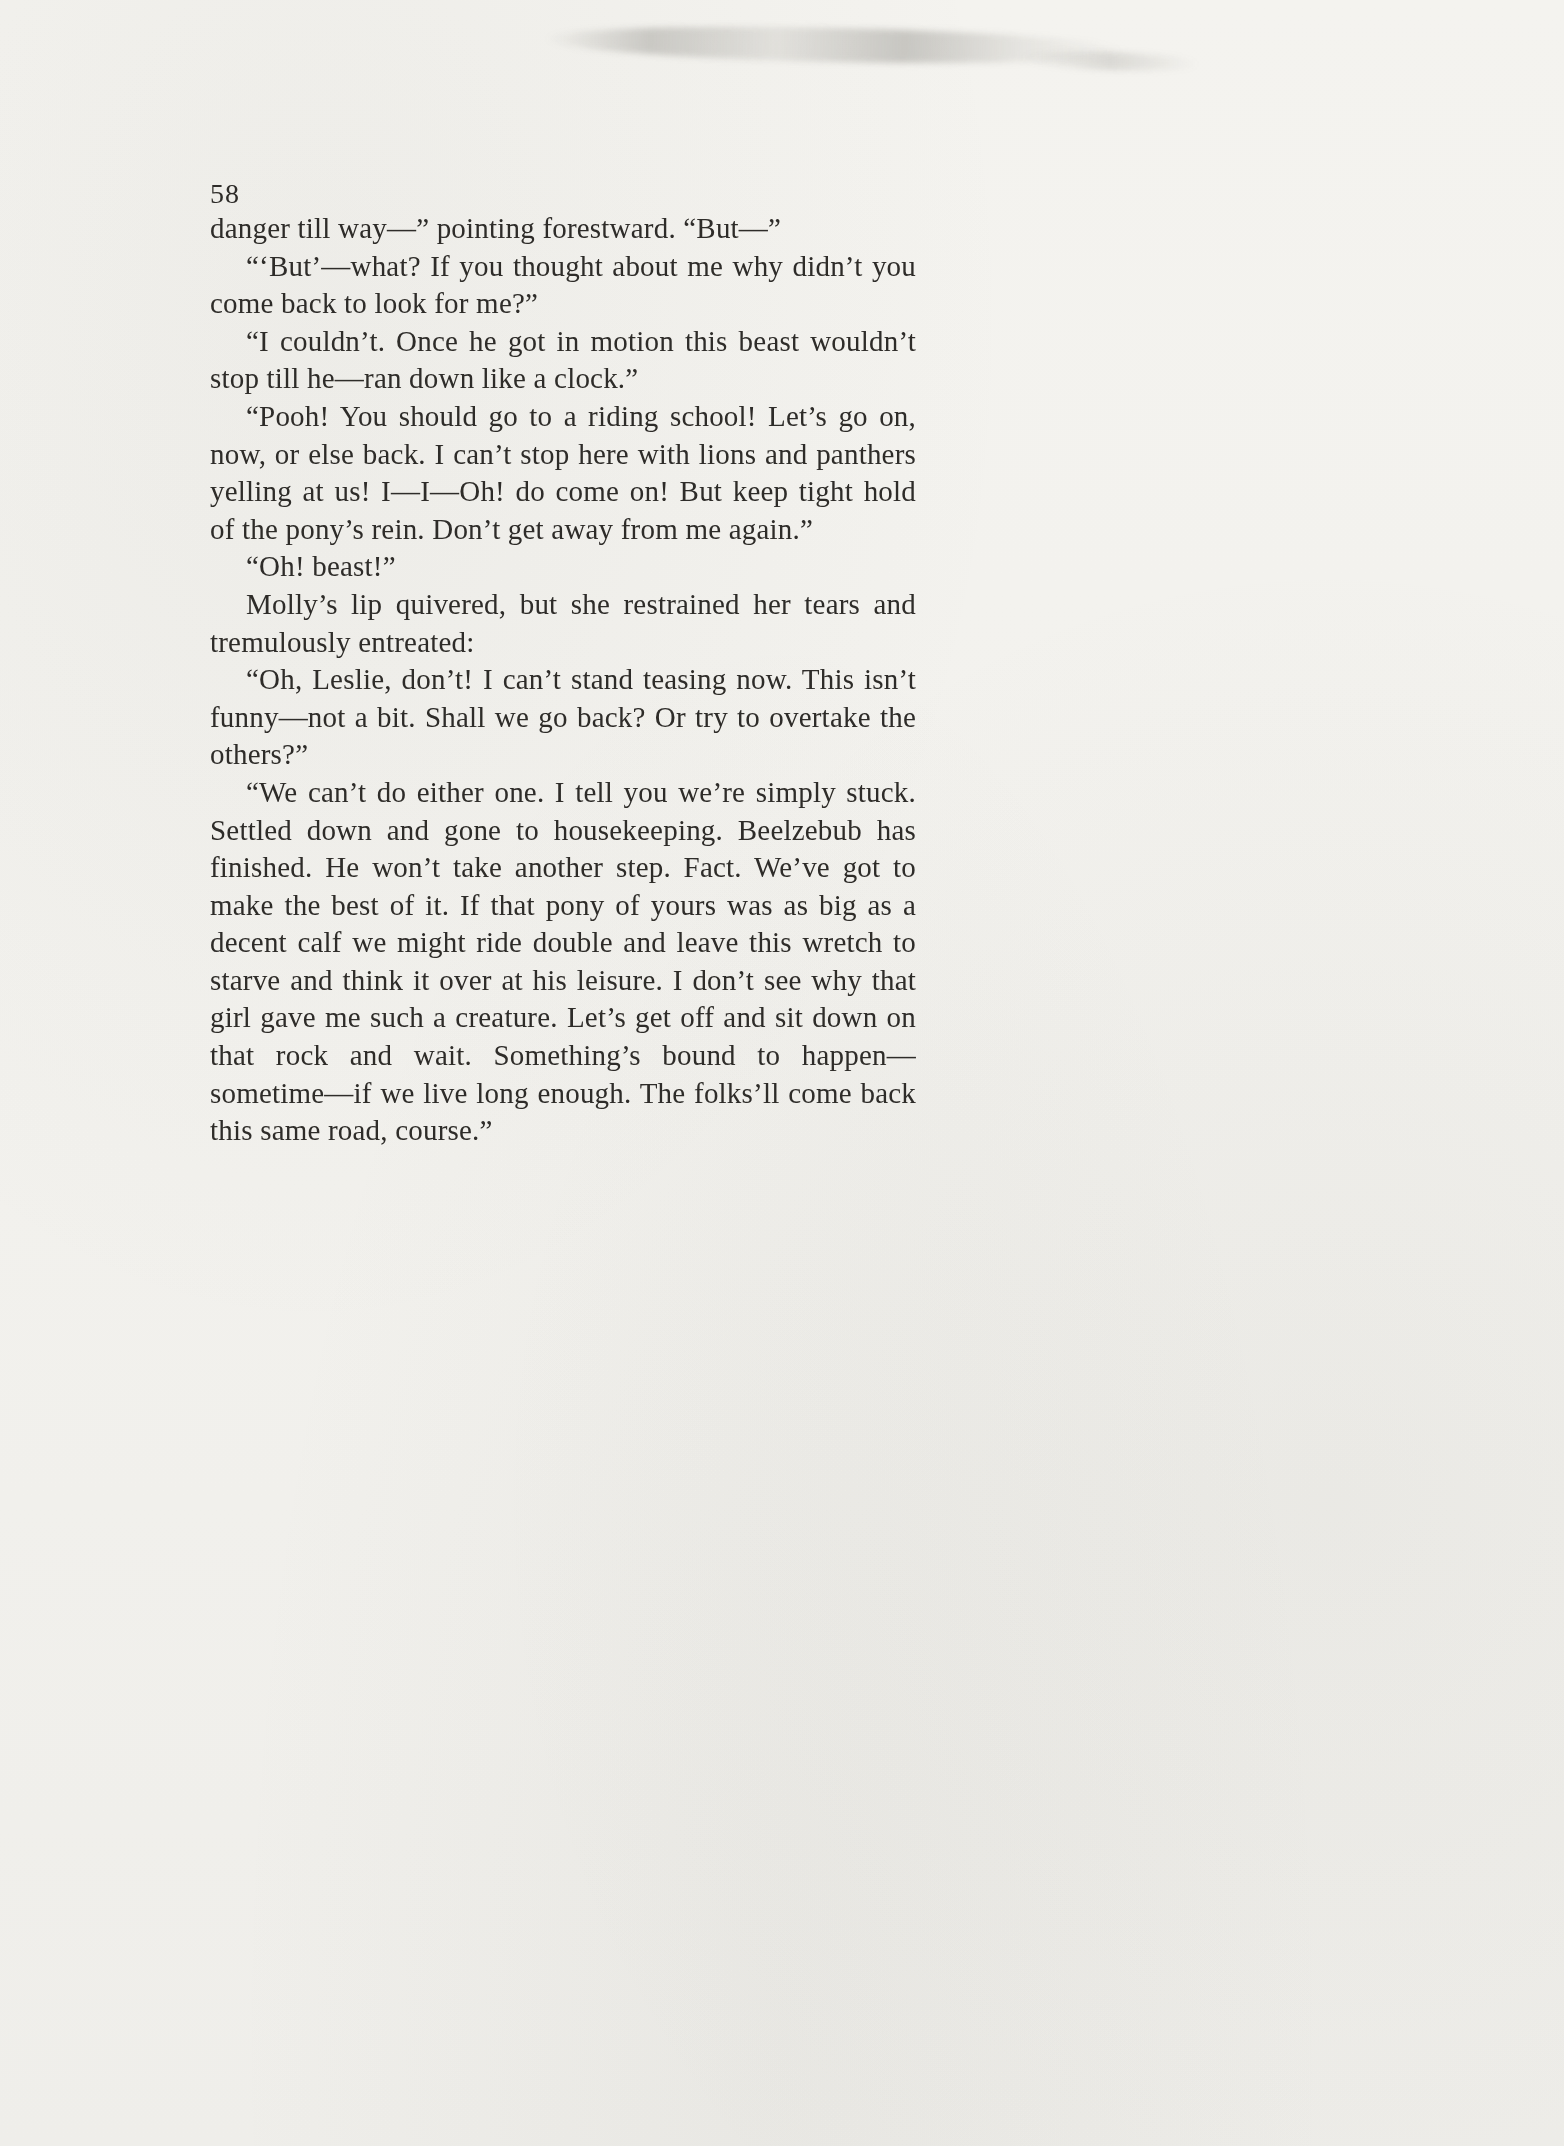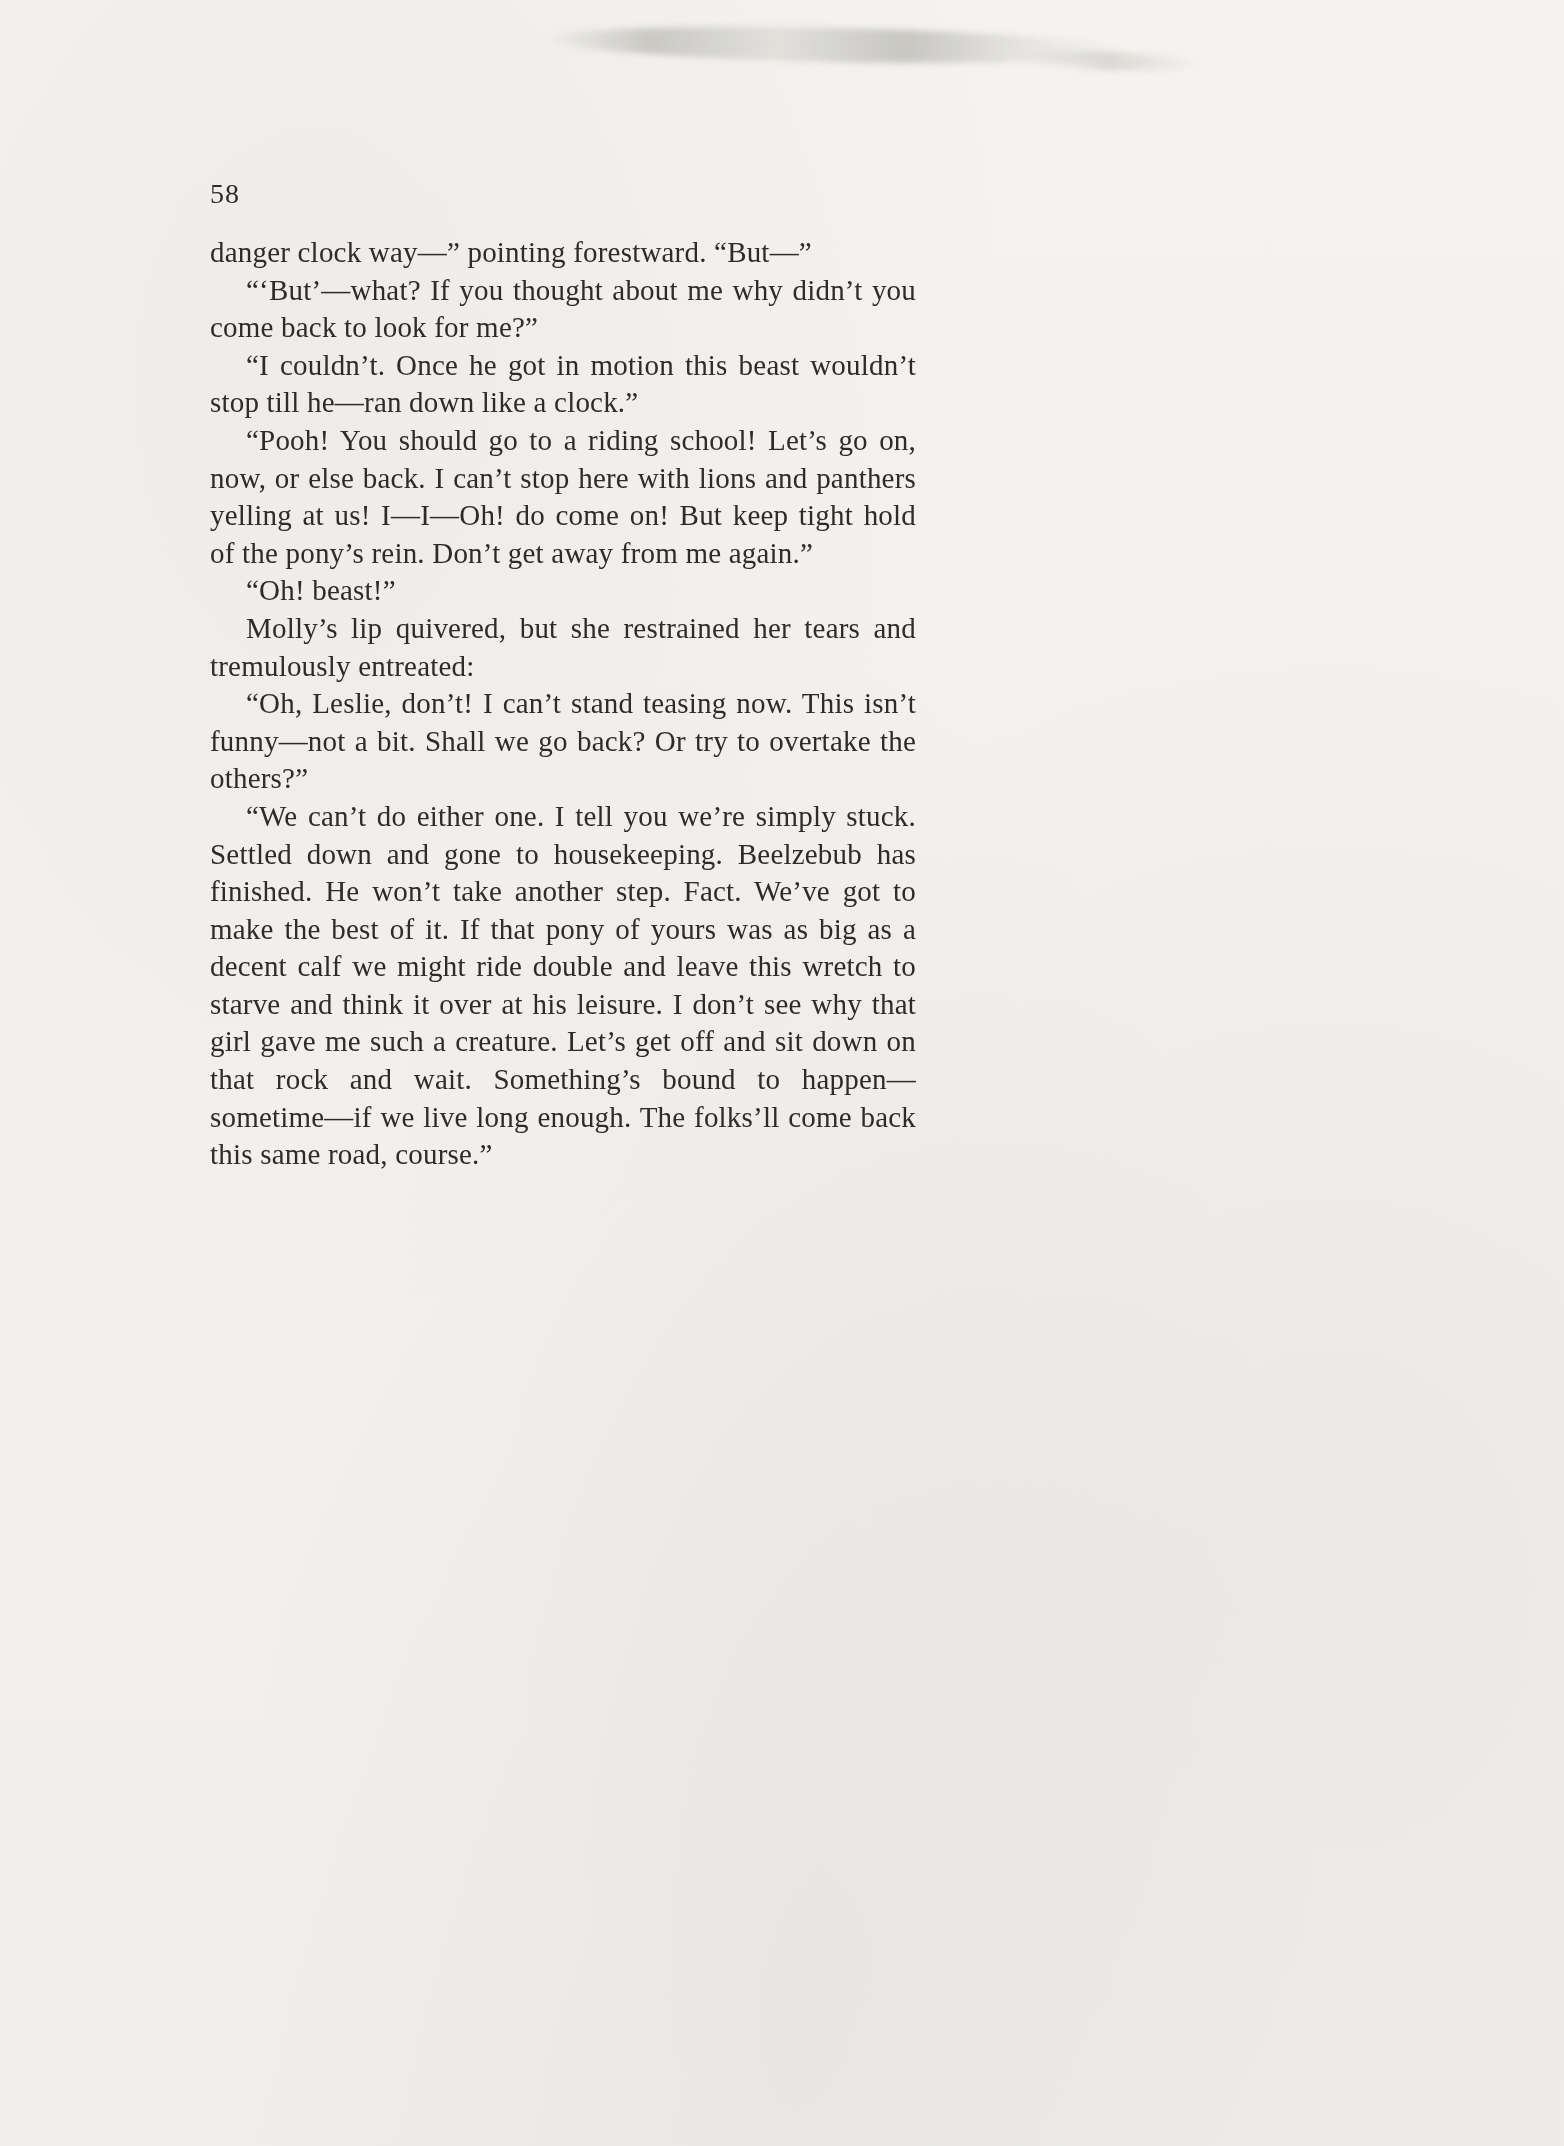--- a/index.html
+++ b/index.html
@@ -63,7 +63,6 @@
   .header-row {
     display: flex;
     align-items: baseline;
-    margin-bottom: 24px;
     flex-direction: column;
   }
   .page-number {

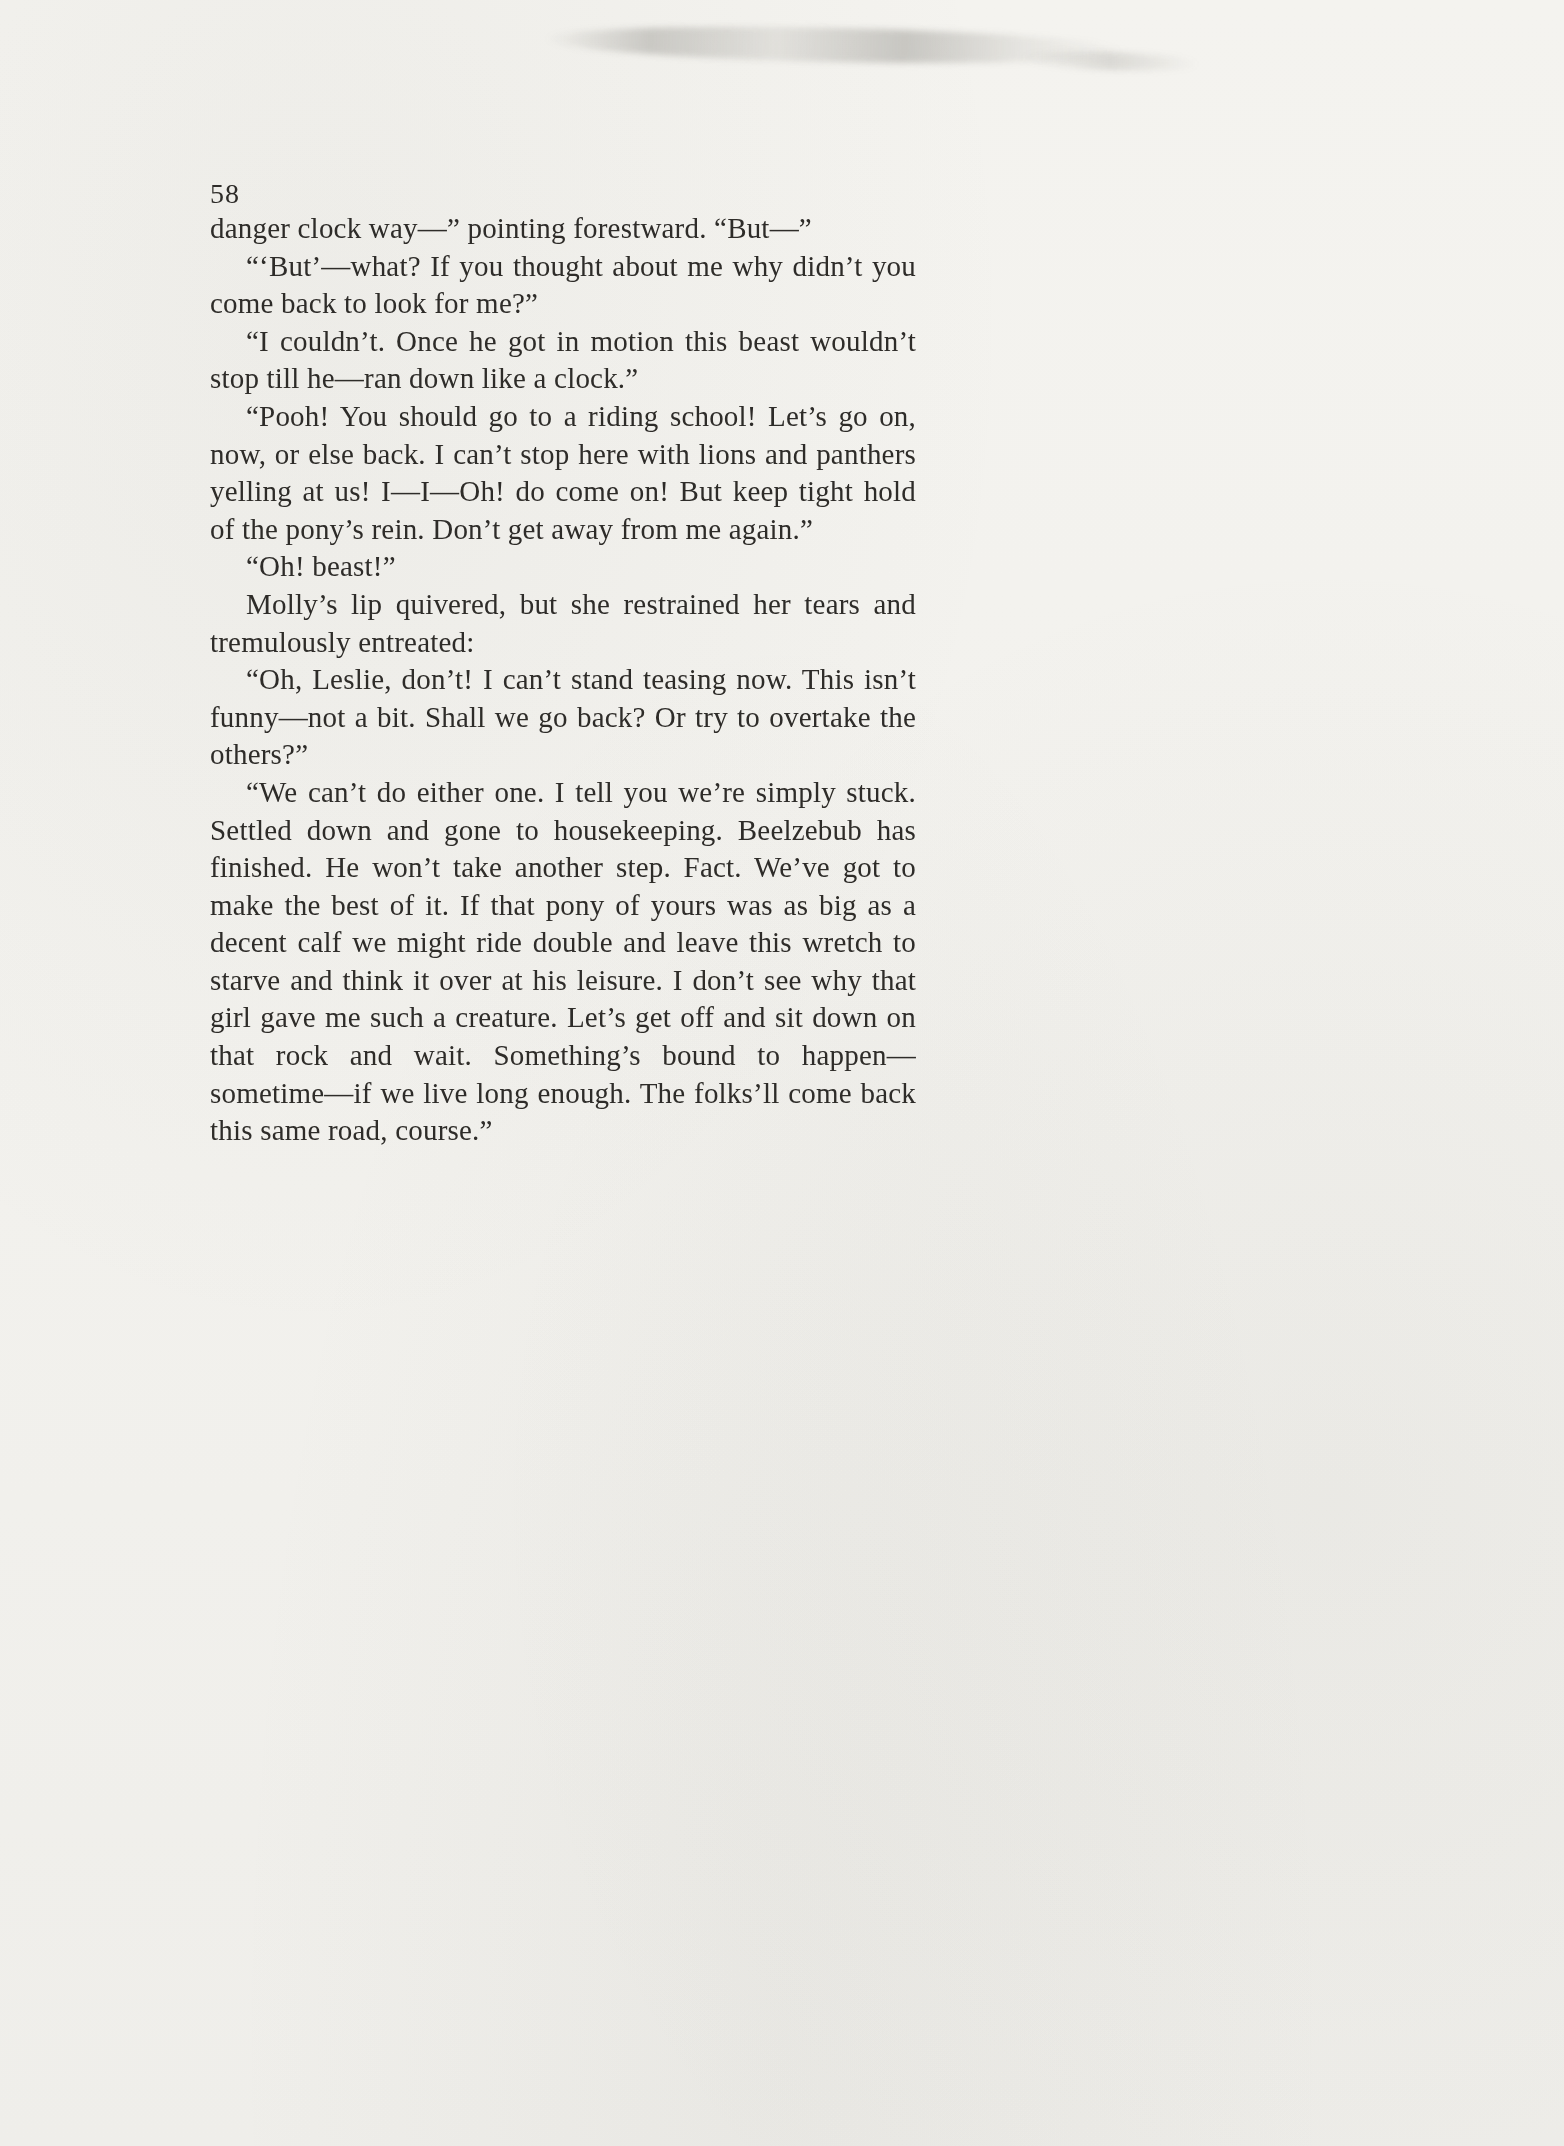--- a/index.html
+++ b/index.html
@@ -109,7 +109,7 @@
     </div>
 
     <div class="body-text">
-      <p class="no-indent">danger clock way—” pointing forestward. “But—”</p>
+      <p class="no-indent">danger till way—” pointing forestward. “But—”</p>
       <p>“‘But’—what? If you thought about me why didn’t you come back to look for me?”</p>
       <p>“I couldn’t. Once he got in motion this beast wouldn’t stop till he—ran down like a clock.”</p>
       <p>“Pooh! You should go to a riding school! Let’s go on, now, or else back. I can’t stop here with lions and panthers yelling at us! I—I—Oh! do come on! But keep tight hold of the pony’s rein. Don’t get away from me again.”</p>

